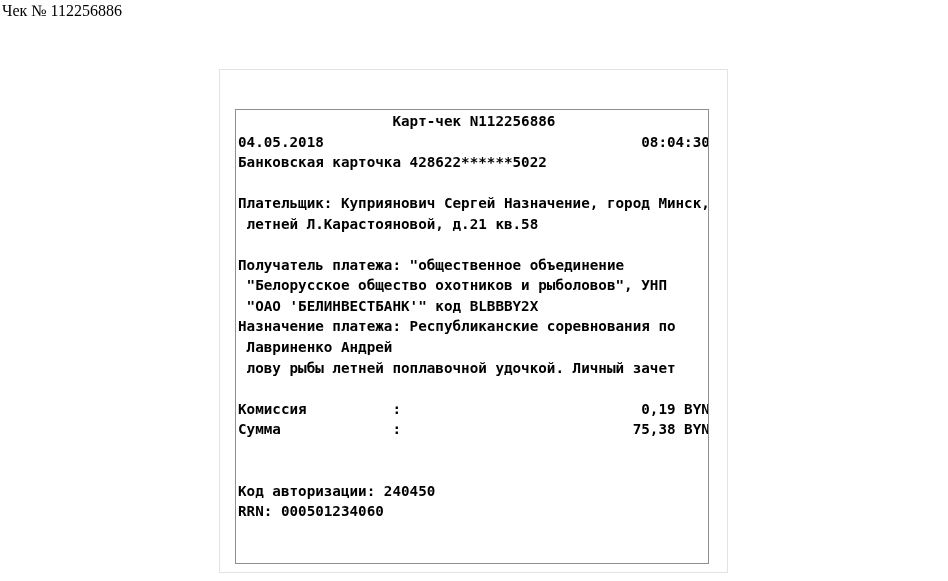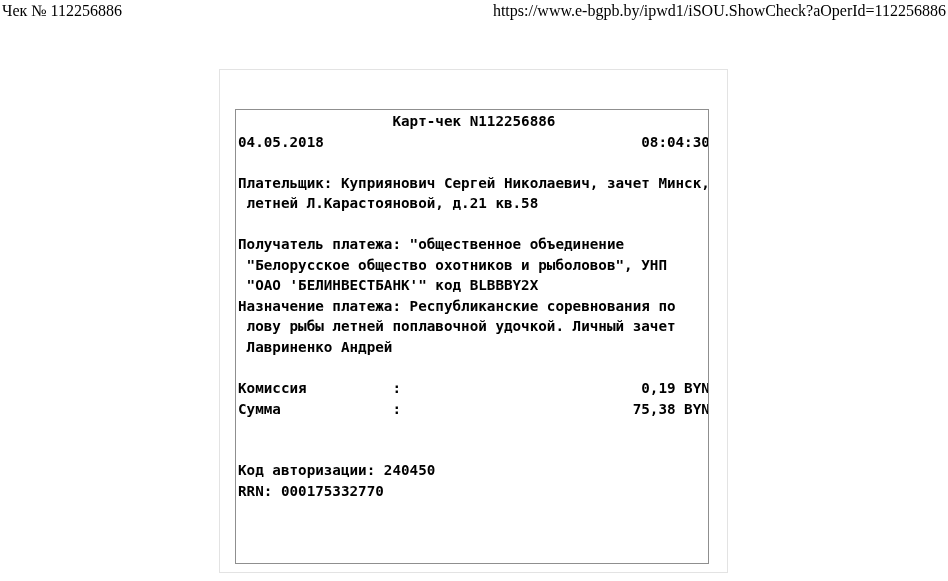--- a/index.html
+++ b/index.html
@@ -24,6 +24,7 @@
     line-height: 18px;
     color: #000000;
     white-space: nowrap;
+    flex-direction: column;
   }
   .page-frame {
     position: absolute;

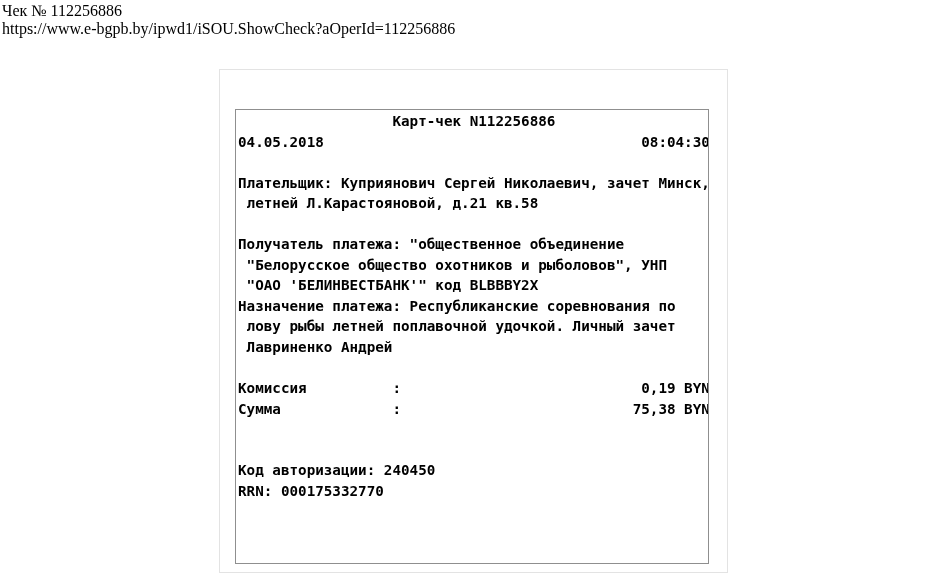--- a/index.html
+++ b/index.html
@@ -63,7 +63,6 @@
 
 <div class="print-header">
   <span>Чек № 112256886</span>
-  <span>https://www.e-bgpb.by/ipwd1/iSOU.ShowCheck?aOperId=112256886</span>
 </div>
 
 <div class="page-frame"></div>

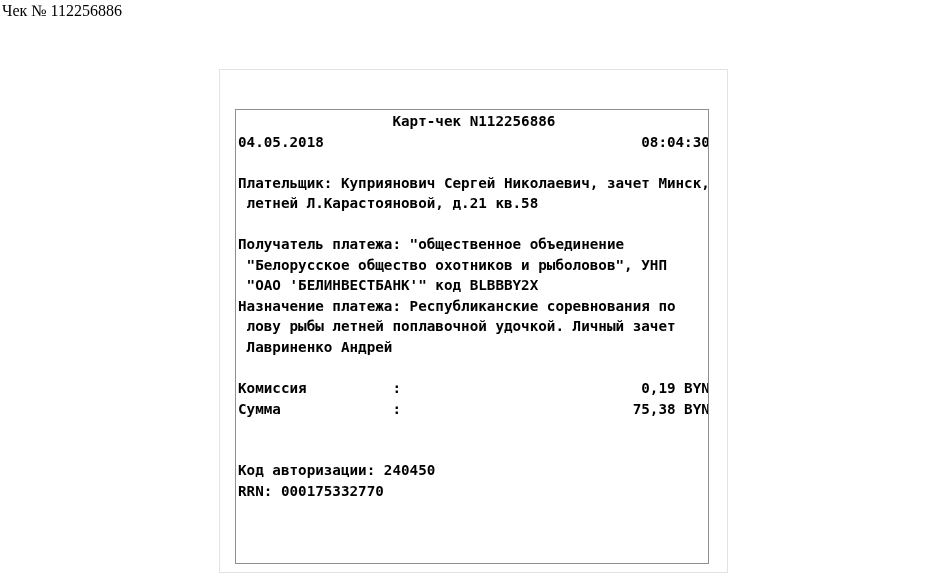--- a/index.html
+++ b/index.html
@@ -71,6 +71,7 @@
   <div class="receipt-text">
       <div class="receipt-line">                  Карт-чек N112256886</div>
       <div class="receipt-line">04.05.2018                                     08:04:30</div>
+      <div class="receipt-line">Банковская карточка 428622******5022</div>
       <div class="receipt-line"></div>
       <div class="receipt-line">Плательщик: Куприянович Сергей Николаевич, зачет Минск,</div>
       <div class="receipt-line"> летней Л.Карастояновой, д.21 кв.58</div>

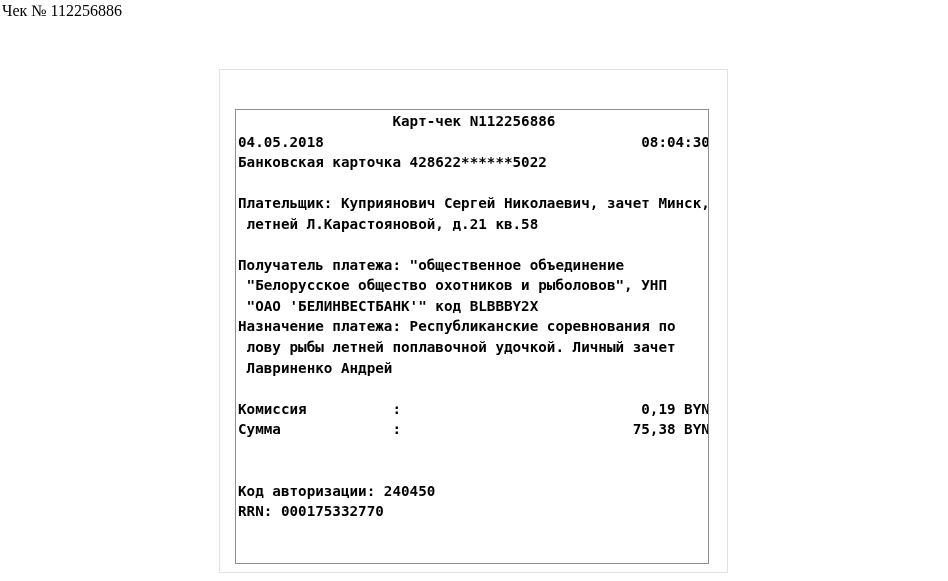--- a/index.html
+++ b/index.html
@@ -73,7 +73,7 @@
       <div class="receipt-line">04.05.2018                                     08:04:30</div>
       <div class="receipt-line">Банковская карточка 428622******5022</div>
       <div class="receipt-line"></div>
-      <div class="receipt-line">Плательщик: Куприянович Сергей Николаевич, зачет Минск,</div>
+      <div class="receipt-line">Плательщик: Куприянович Сергей Назначение, город Минск,</div>
       <div class="receipt-line"> летней Л.Карастояновой, д.21 кв.58</div>
       <div class="receipt-line"></div>
       <div class="receipt-line">Получатель платежа: "общественное объединение</div>

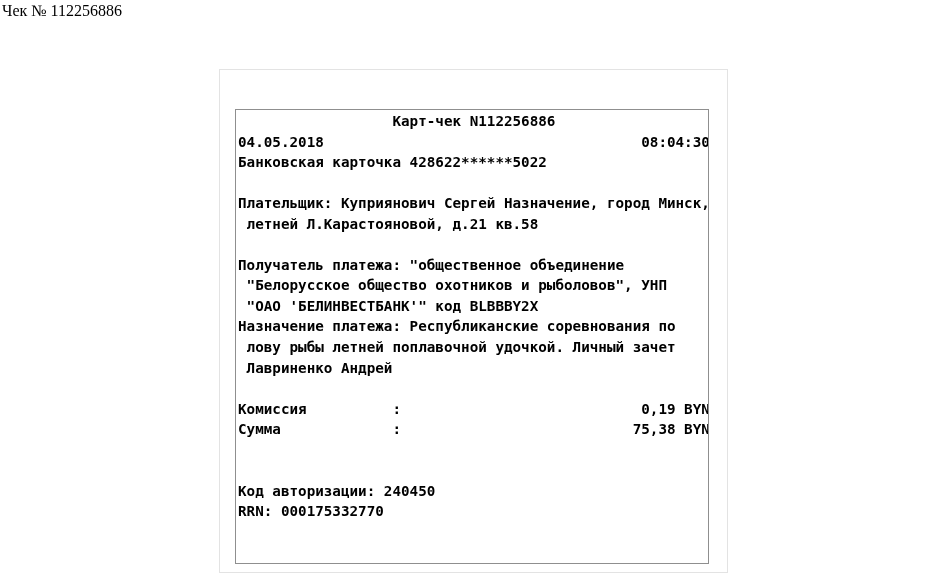--- a/index.html
+++ b/index.html
@@ -80,8 +80,8 @@
       <div class="receipt-line"> "Белорусское общество охотников и рыболовов", УНП</div>
       <div class="receipt-line"> "ОАО 'БЕЛИНВЕСТБАНК'" код BLBBBY2X</div>
       <div class="receipt-line">Назначение платежа: Республиканские соревнования по</div>
+      <div class="receipt-line"> Лавриненко Андрей</div>
       <div class="receipt-line"> лову рыбы летней поплавочной удочкой. Личный зачет</div>
-      <div class="receipt-line"> Лавриненко Андрей</div>
       <div class="receipt-line"></div>
       <div class="receipt-line">Комиссия          :                            0,19 BYN</div>
       <div class="receipt-line">Сумма             :                           75,38 BYN</div>

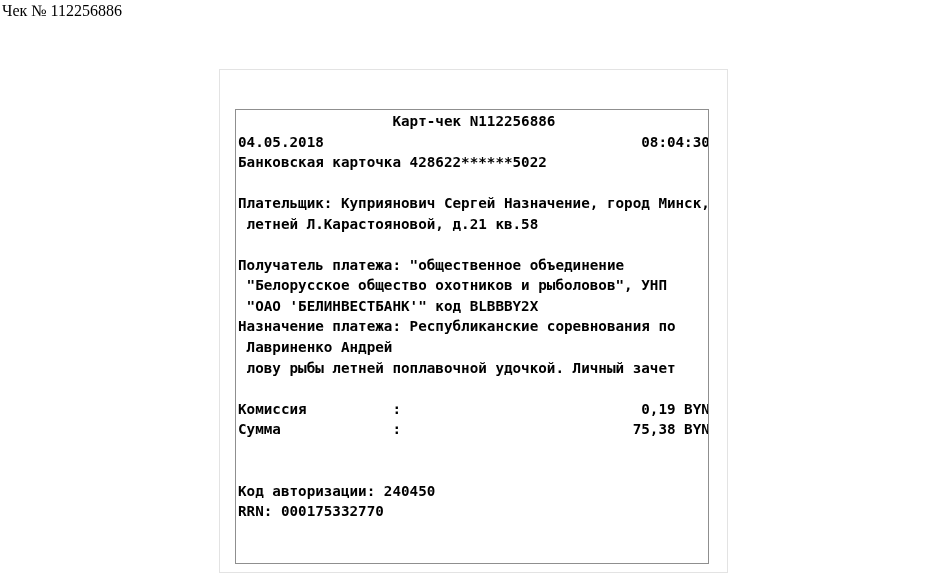--- a/index.html
+++ b/index.html
@@ -88,7 +88,7 @@
       <div class="receipt-line"></div>
       <div class="receipt-line"></div>
       <div class="receipt-line">Код авторизации: 240450</div>
-      <div class="receipt-line">RRN: 000175332770</div>
+      <div class="receipt-line">RRN: 000501234060</div>
     </div>
 </div>
 

